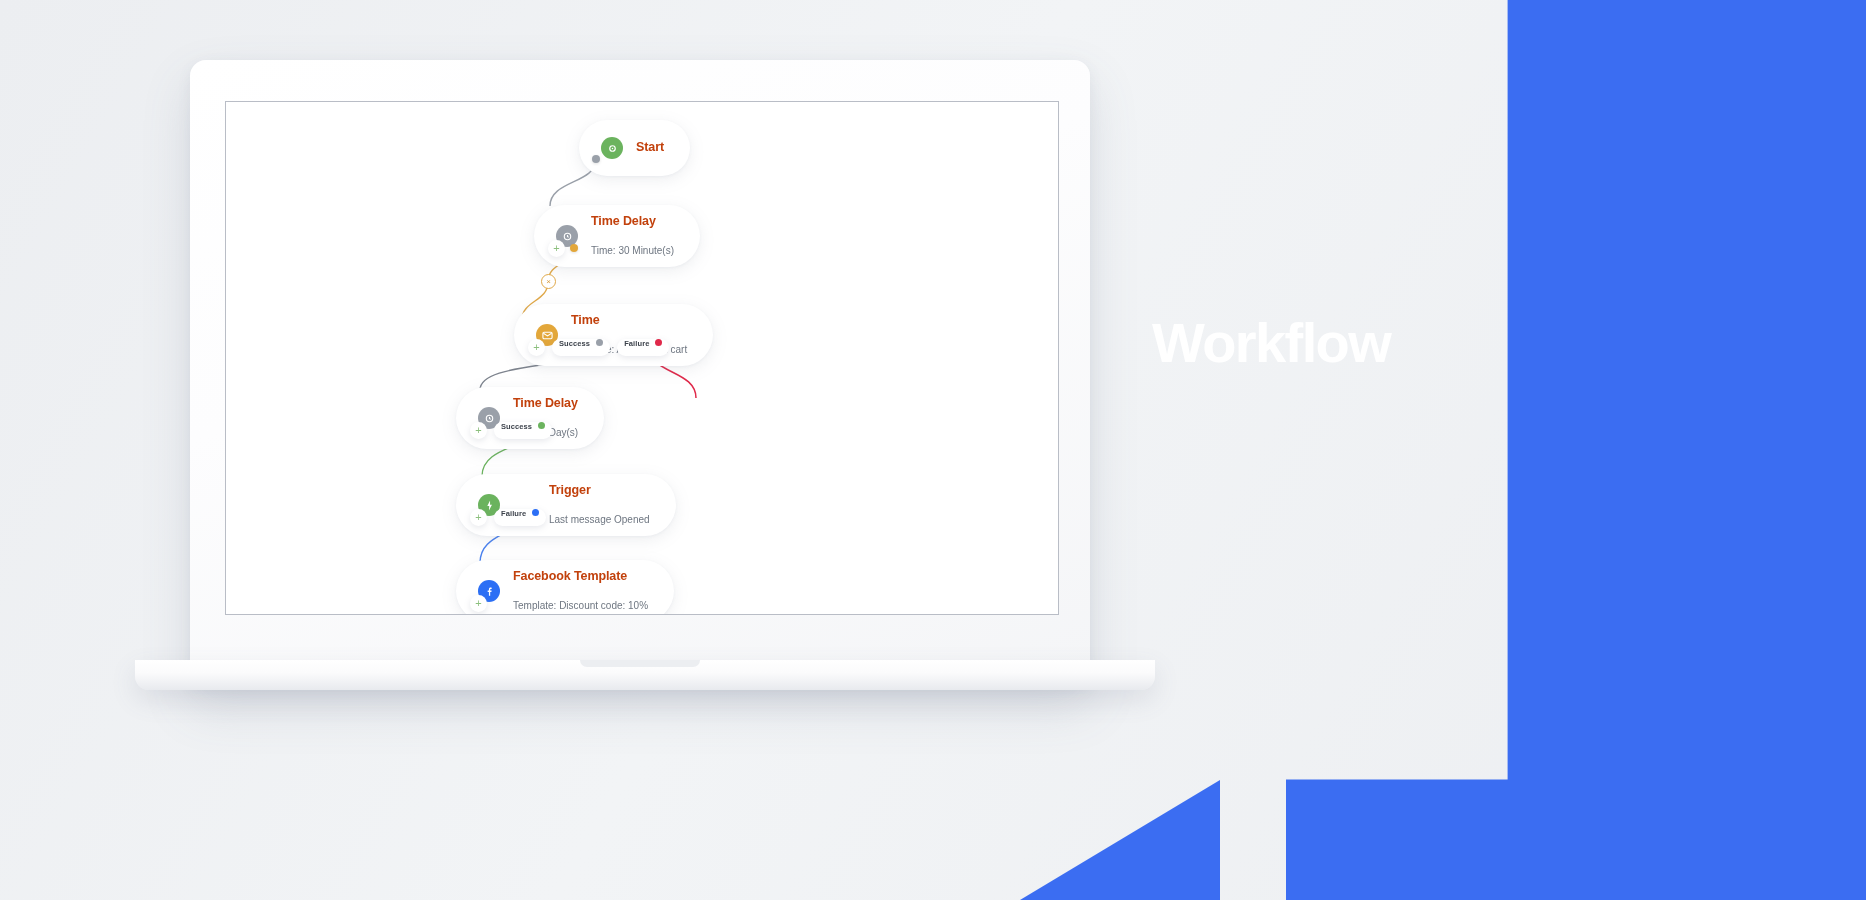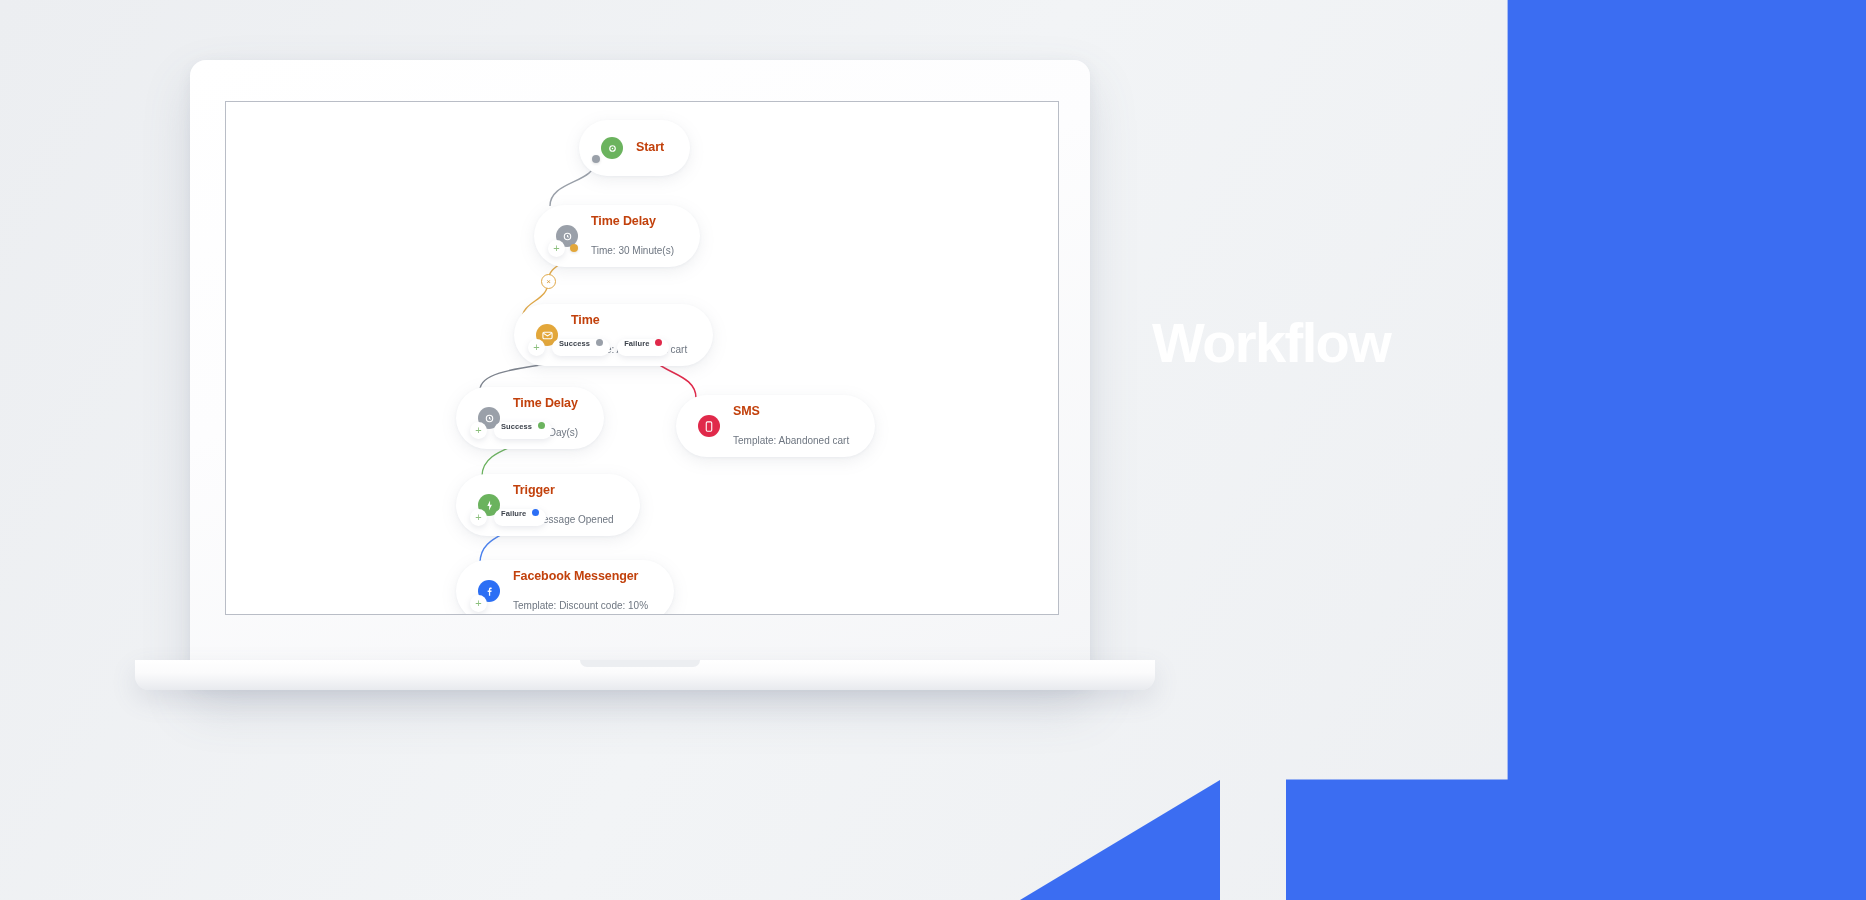--- a/index.html
+++ b/index.html
@@ -322,17 +322,6 @@
         </div>
       </div>
 
-      <div class="node" style="left:450px; top:293px; height:62px;">
-        <span class="node-icon" style="background:#e0294a;">
-          <svg width="8" height="11" viewBox="0 0 14 20" fill="none" stroke="#fff" stroke-width="2">
-            <rect x="2" y="1.5" width="10" height="17" rx="2"></rect>
-          </svg>
-        </span>
-        <span class="node-text">
-          <span class="node-title">SMS</span>
-          <span class="node-sub">Template: Abandoned cart</span>
-        </span>
-      </div>
 
       <div class="node" style="left:230px; top:285px; height:62px;">
         <span class="node-icon" style="background:#9aa0a9;">

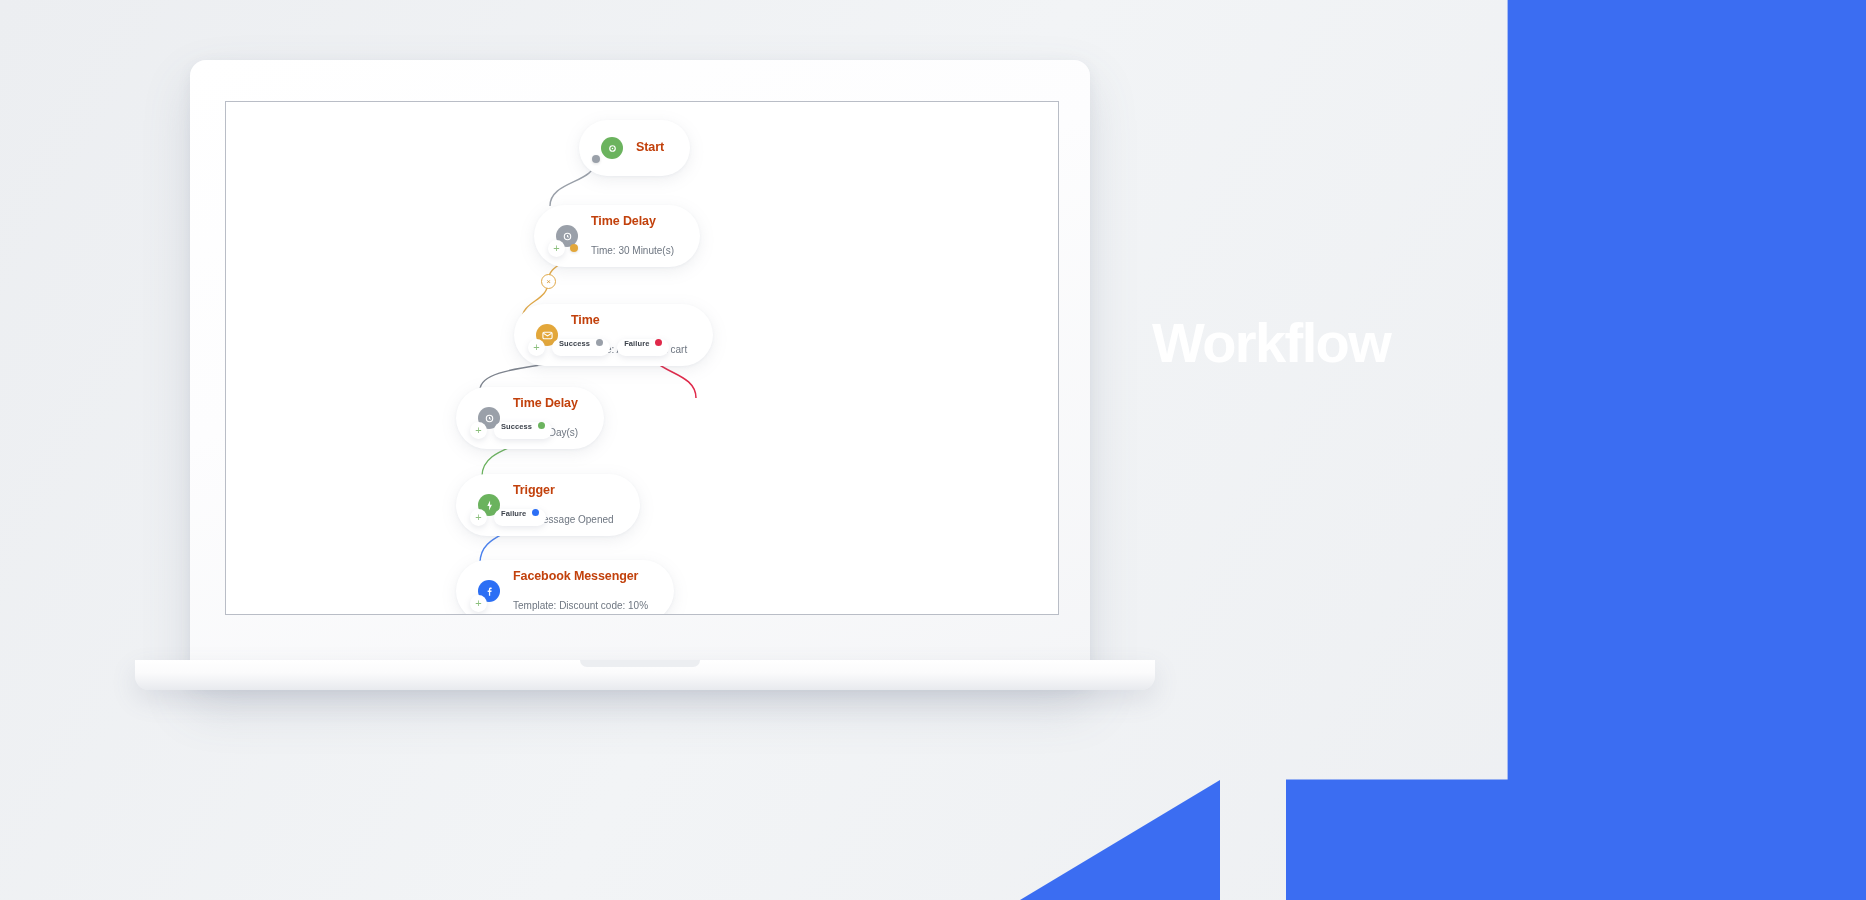--- a/index.html
+++ b/index.html
@@ -343,7 +343,7 @@
         </div>
       </div>
 
-      <div class="node" style="left:230px; top:372px; height:62px;">
+      <div class="node" style="left:230px; top:372px; height:62px;gap:36px;">
         <span class="node-icon" style="background:#6bb35e;">
           <svg width="9" height="11" viewBox="0 0 14 20" fill="#fff">
             <path d="M8 1L3 11h3.5L6 19l5.5-10.5H8z"></path>

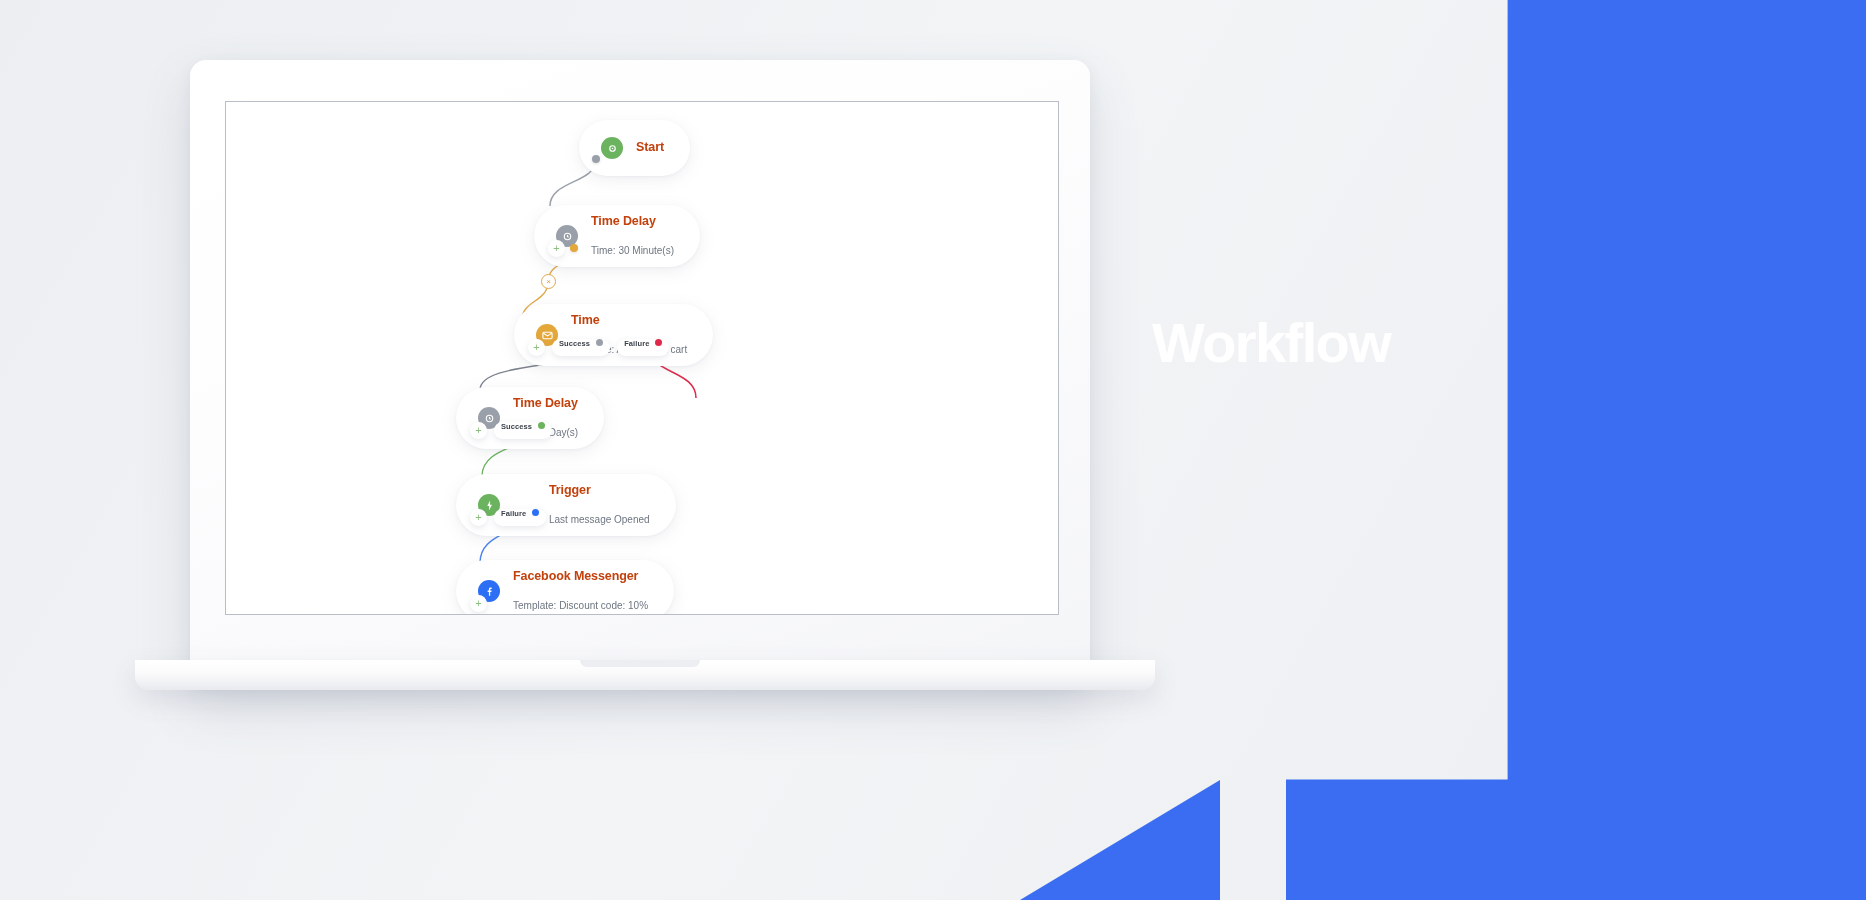--- a/index.html
+++ b/index.html
@@ -369,7 +369,7 @@
           </svg>
         </span>
         <span class="node-text">
-          <span class="node-title">Facebook Messenger</span>
+          <span class="node-title">Facebook Template</span>
           <span class="node-sub">Template: Discount code: 10%</span>
         </span>
       </div>

